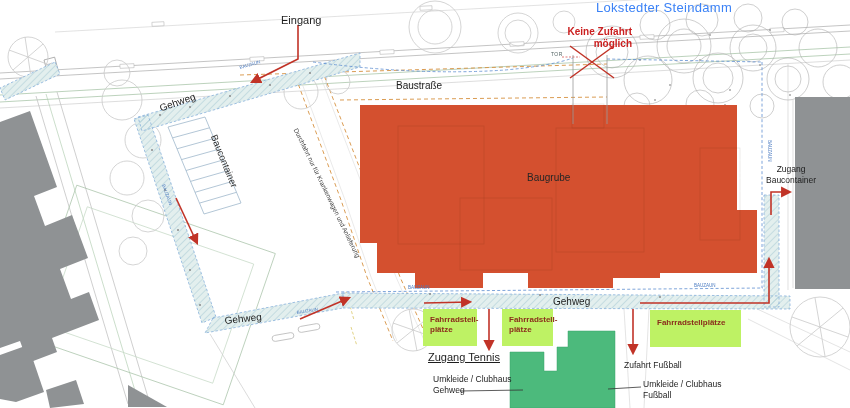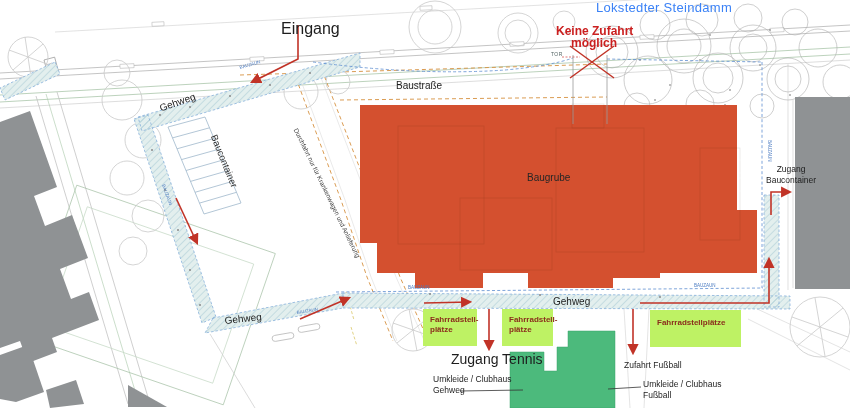--- a/index.html
+++ b/index.html
@@ -7,7 +7,7 @@
          font-family:"Liberation Sans",sans-serif;}
   #stage svg{position:absolute;left:0;top:0;}
   .lbl{position:absolute;white-space:nowrap;color:#1d1d1d;}
-  .lbl-eingang{left:281px;top:20px;font-size:16px;}
+  .lbl-eingang{left:281px;top:14px;font-size:11px;}
   .lbl-street{left:596px;top:0px;font-size:13px;color:#3b82f6;letter-spacing:.3px;}
   .lbl-keine{left:556px;top:26px;width:76px;text-align:center;font-size:12px;font-weight:bold;
              color:#cb2020;line-height:11.5px;}

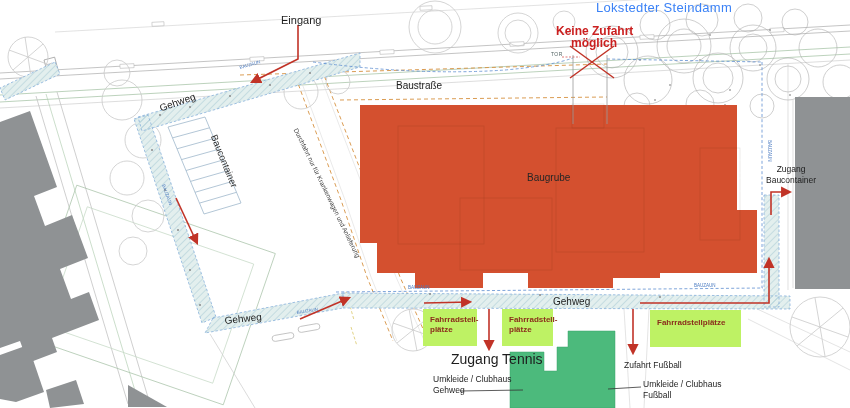--- a/index.html
+++ b/index.html
@@ -9,7 +9,7 @@
   .lbl{position:absolute;white-space:nowrap;color:#1d1d1d;}
   .lbl-eingang{left:281px;top:14px;font-size:11px;}
   .lbl-street{left:596px;top:0px;font-size:13px;color:#3b82f6;letter-spacing:.3px;}
-  .lbl-keine{left:556px;top:26px;width:76px;text-align:center;font-size:12px;font-weight:bold;
+  .lbl-keine{left:556px;top:26px;width:76px;text-align:right;font-size:10px;font-weight:bold;
              color:#cb2020;line-height:11.5px;}
   .lbl-baustrasse{left:396px;top:80px;font-size:10px;}
   .lbl-gehweg-top{left:158px;top:103px;font-size:10px;transform:rotate(-19deg);transform-origin:0 0;}

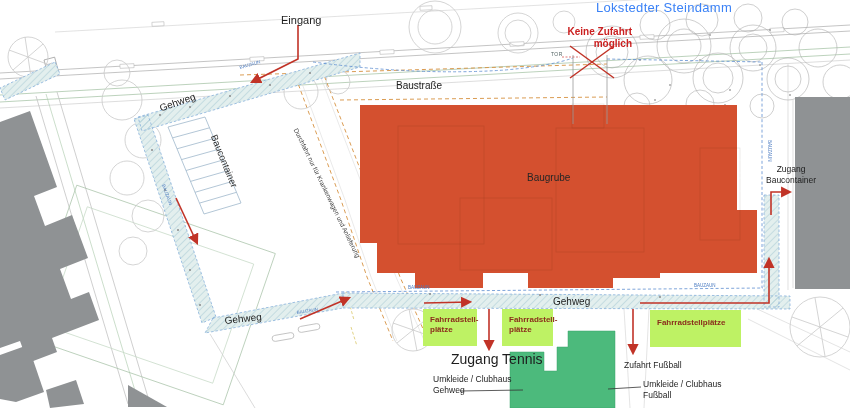--- a/index.html
+++ b/index.html
@@ -23,7 +23,7 @@
   .bikebox1{left:423px;top:309px;width:54px;height:37px;}
   .bikebox2{left:502px;top:309px;width:51px;height:37px;}
   .bikebox3{left:650px;top:310px;width:91px;height:37px;padding-top:8px;}
-  .lbl-zugang-tennis{left:451px;top:351px;font-size:14px;}
+  .lbl-zugang-tennis{left:428px;top:351px;font-size:11px;text-decoration:underline;}
   .lbl-umkleide-tennis{left:433px;top:374px;font-size:8.5px;line-height:11px;}
   .lbl-zugang-fussball{left:624px;top:360px;font-size:8.5px;}
   .lbl-umkleide-fussball{left:643px;top:379px;font-size:8.5px;line-height:11px;}

